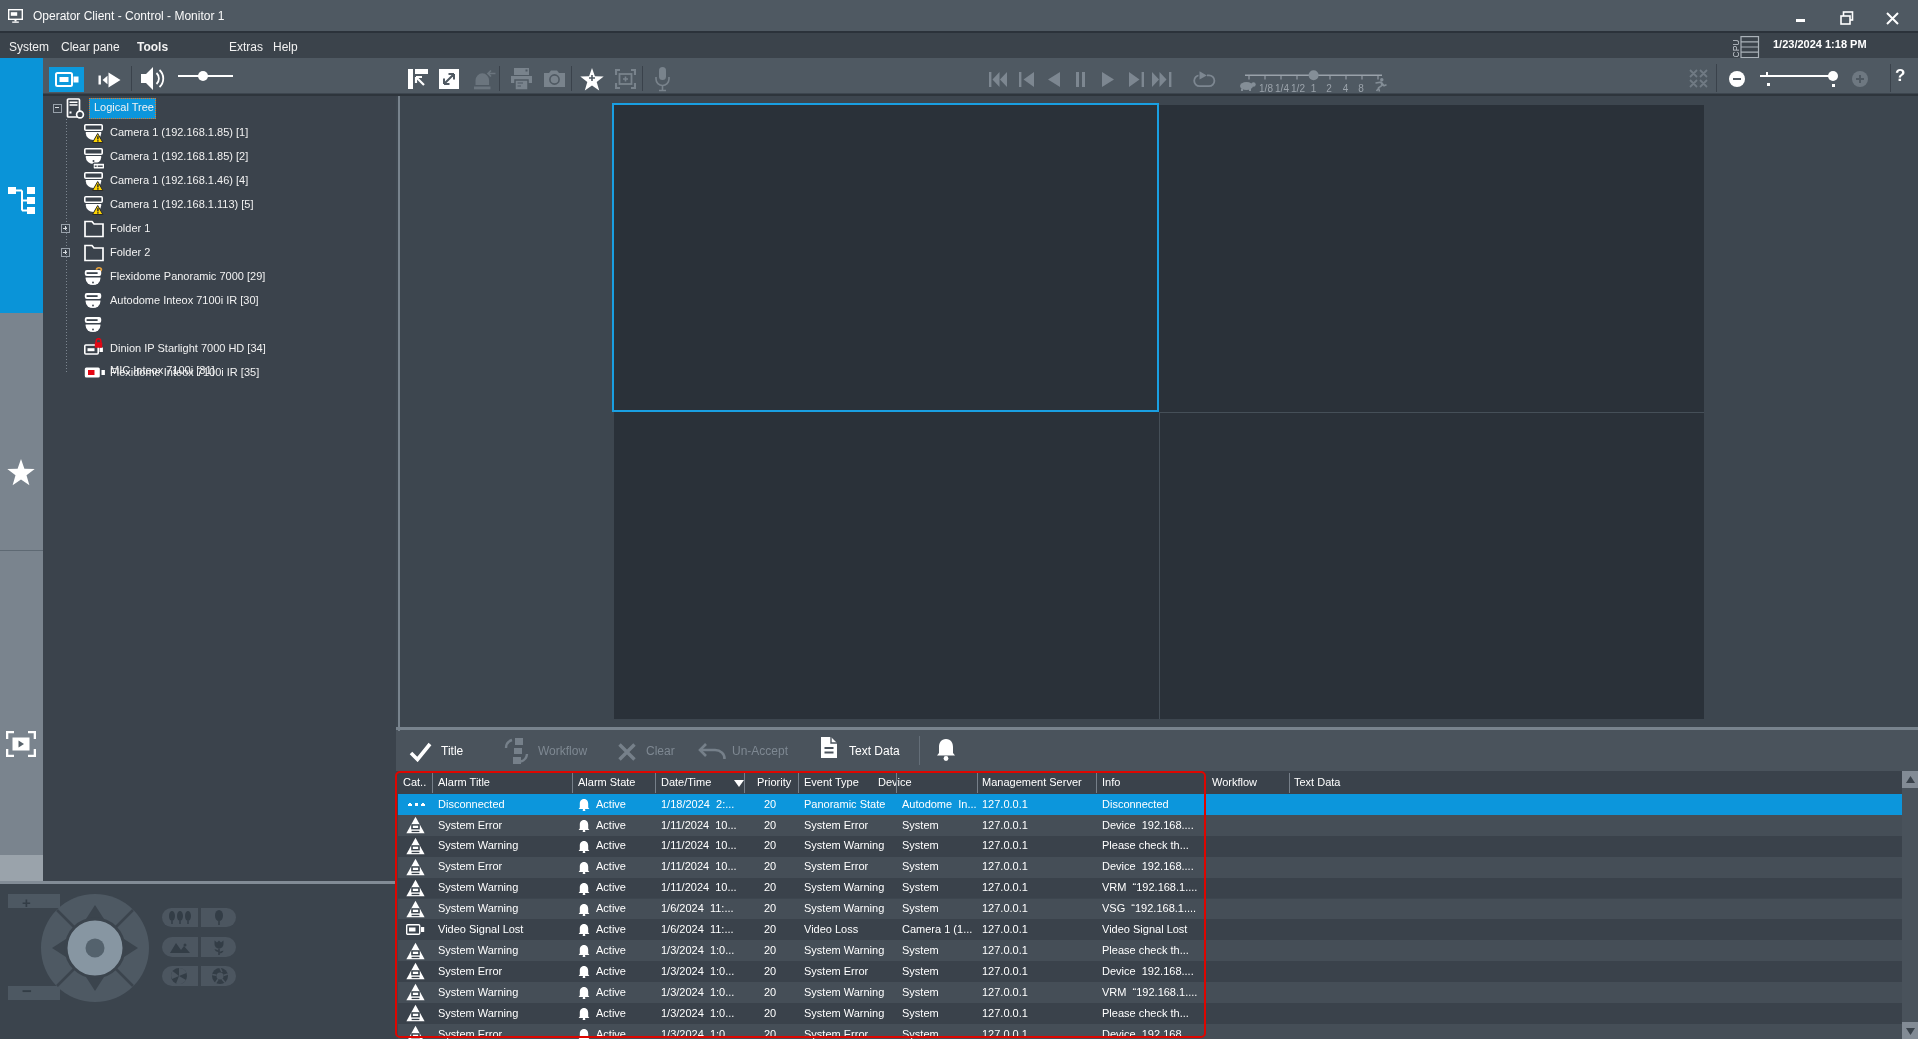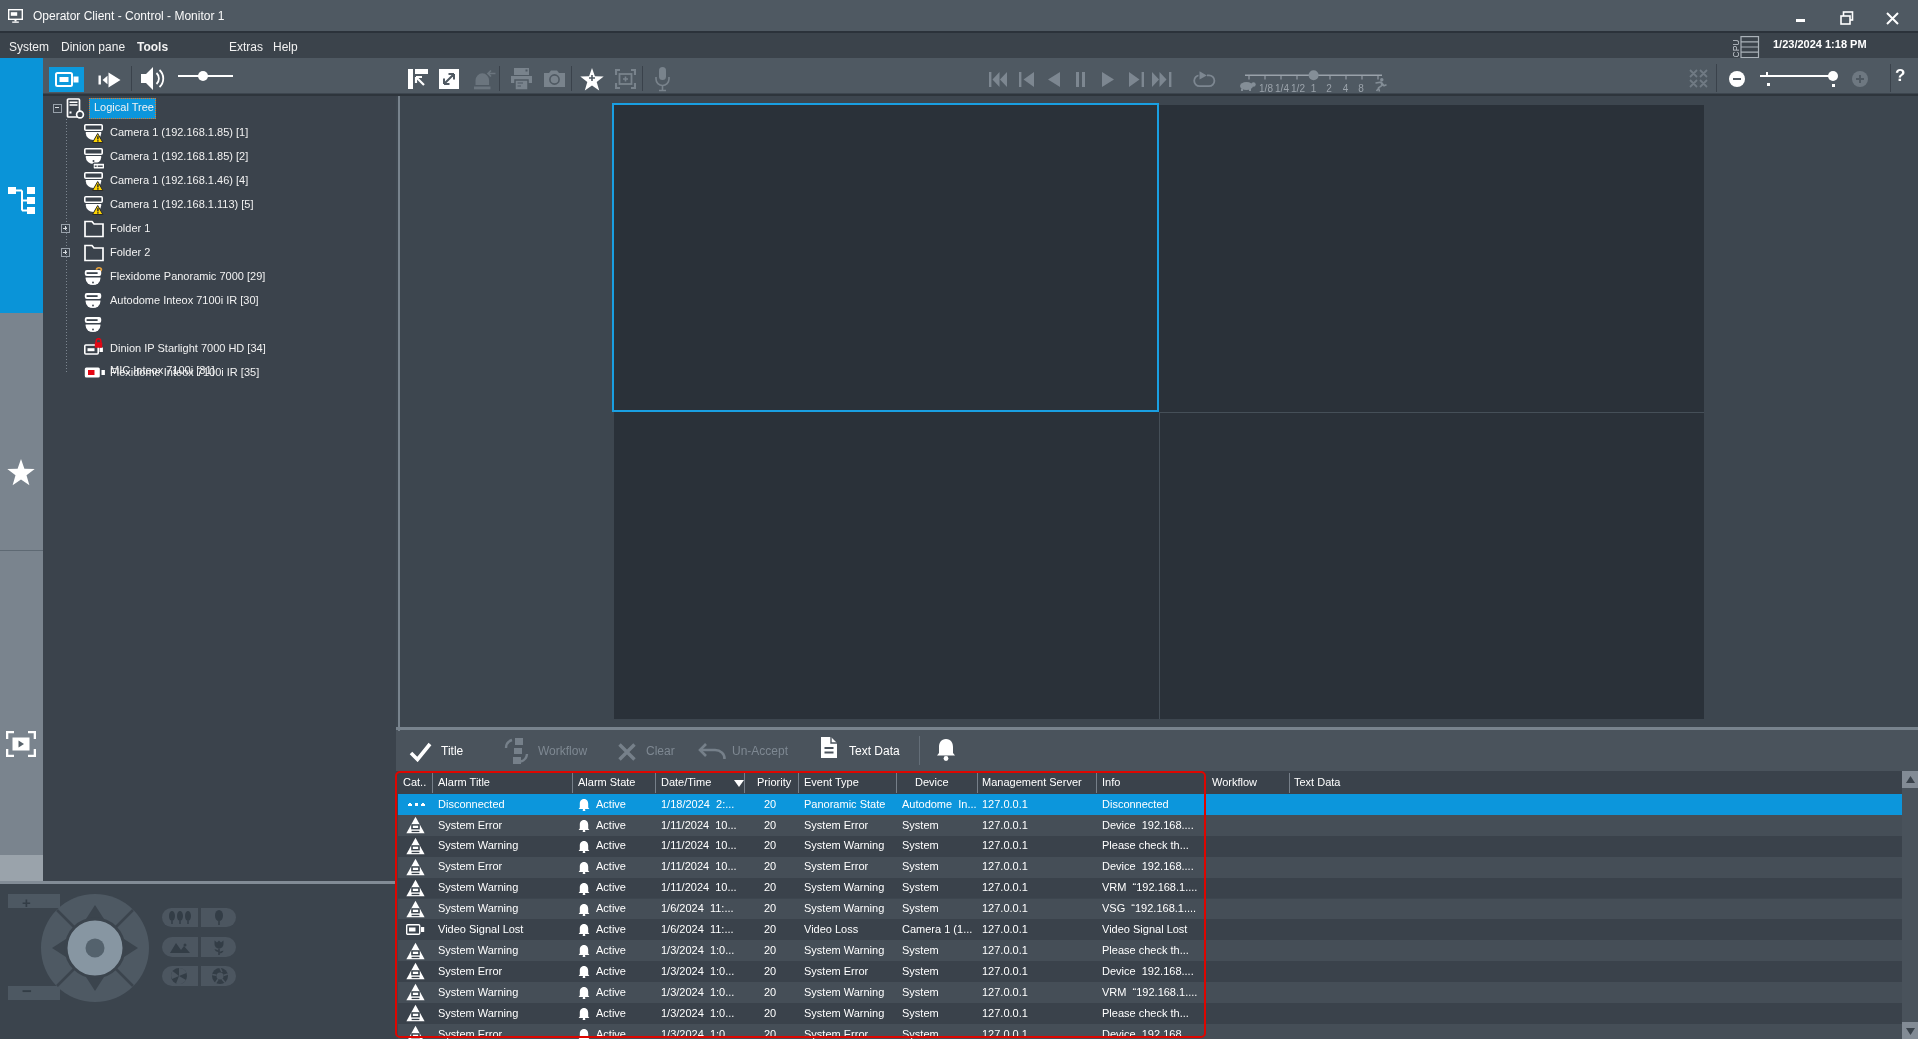--- a/index.html
+++ b/index.html
@@ -32,7 +32,7 @@
 <div class="abs" style="left:0;top:31px;width:1918px;height:2px;background:#2b323a;z-index:3;"></div>
 <div class="abs" style="left:0;top:31px;width:1918px;height:27px;background:#3b434b;">
   <div class="abs t12" style="left:9px;top:8.5px;">System</div>
-  <div class="abs t12" style="left:61px;top:8.5px;">Dinion pane</div>
+  <div class="abs t12" style="left:61px;top:8.5px;">Clear pane</div>
   <div class="abs t12" style="left:137px;top:8.5px;font-weight:bold;">Tools</div>
   <div class="abs t12" style="left:179px;top:8.5px;margin-top:20px;">Alarms</div>
   <div class="abs t12" style="left:229px;top:8.5px;">Extras</div>

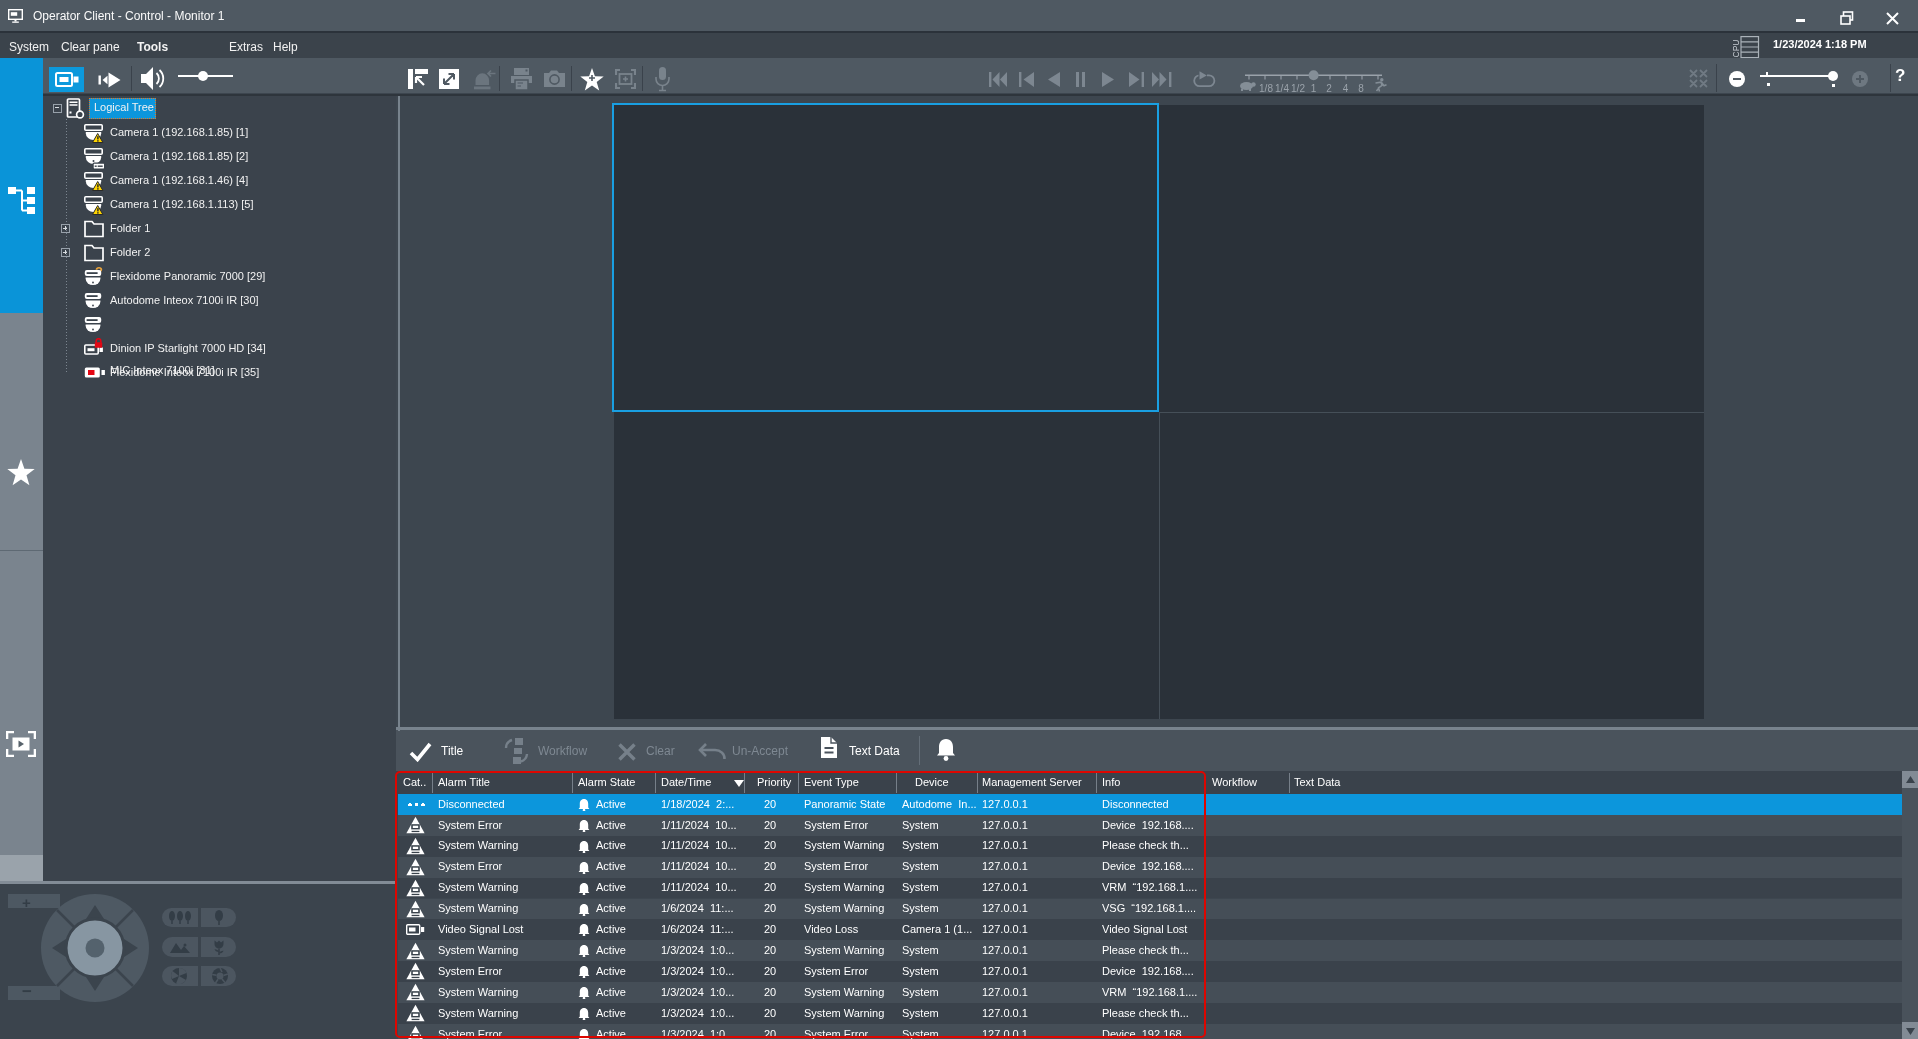--- a/index.html
+++ b/index.html
@@ -444,7 +444,7 @@
 <div class="abs" style="left:661px;top:776px;color:#fff;">Date/Time</div>
 <div class="abs" style="left:757px;top:776px;color:#fff;">Priority</div>
 <div class="abs" style="left:804px;top:776px;color:#fff;">Event Type</div>
-<div class="abs" style="left:915px;top:776px;color:#fff;">Device</div>
+<div class="abs" style="left:878px;top:776px;color:#fff;">Device</div>
 <div class="abs" style="left:982px;top:776px;color:#fff;">Management Server</div>
 <div class="abs" style="left:1102px;top:776px;color:#fff;">Info</div>
 <div class="abs" style="left:1212px;top:776px;color:#fff;">Workflow</div>

